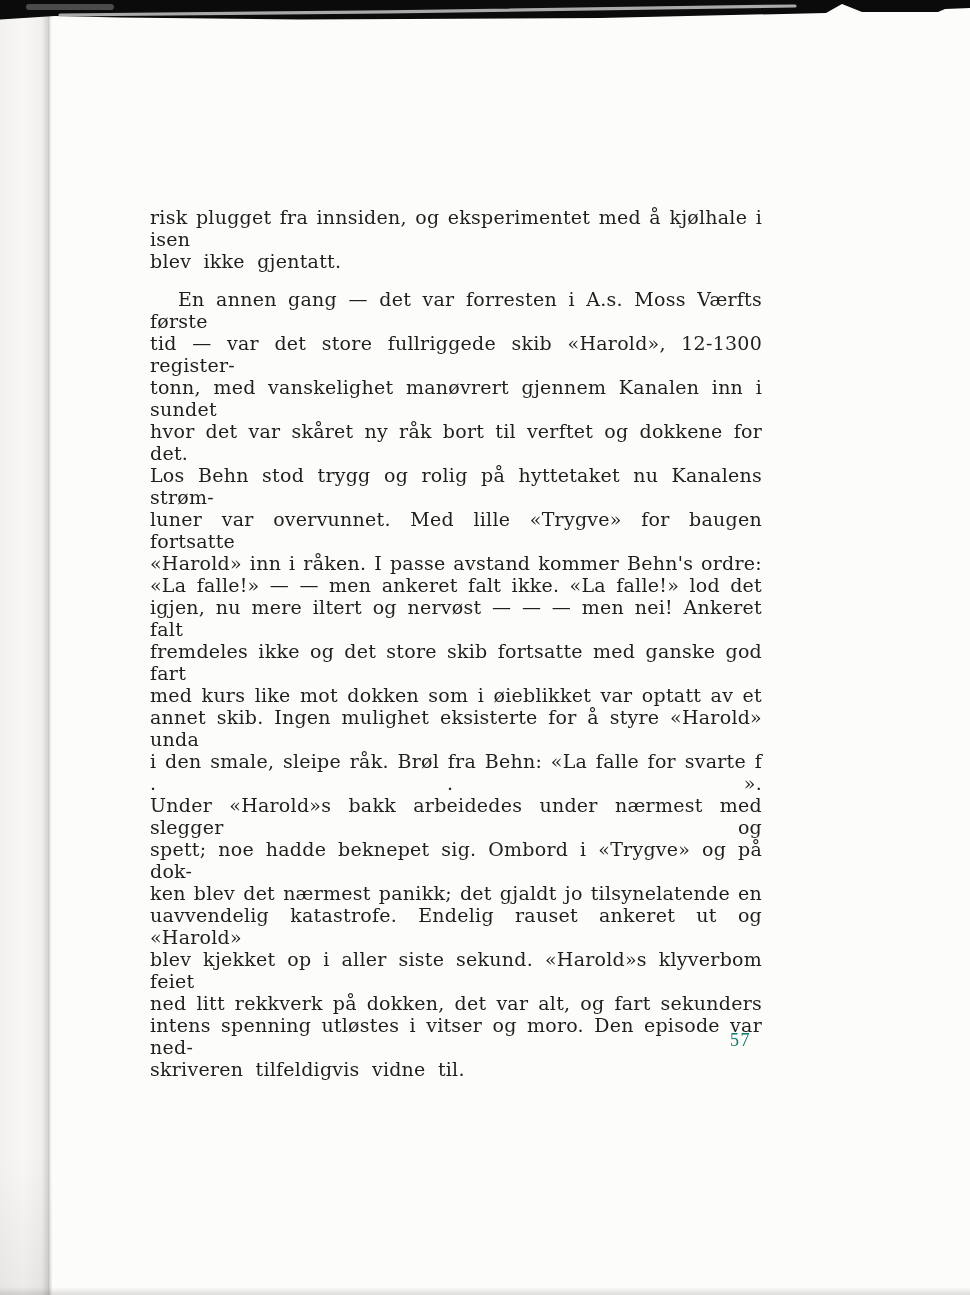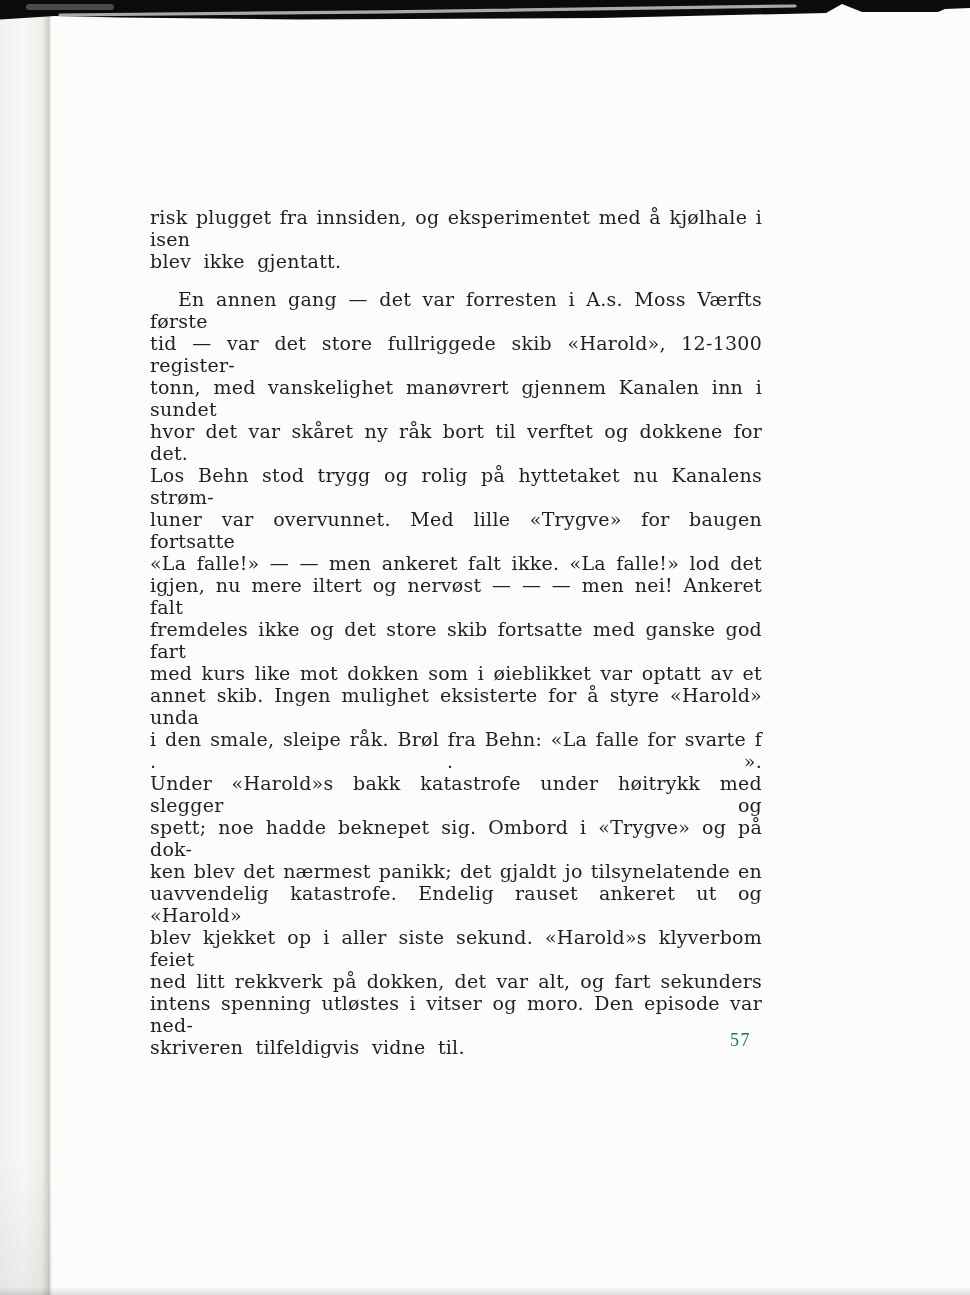--- a/index.html
+++ b/index.html
@@ -104,6 +104,7 @@
     <p class="line">hvor det var skåret ny råk bort til verftet og dokkene for det.</p>
     <p class="line">Los Behn stod trygg og rolig på hyttetaket nu Kanalens strøm-</p>
     <p class="line">luner var overvunnet. Med lille «Trygve» for baugen fortsatte</p>
+    <p class="line">«Harold» inn i råken. I passe avstand kommer Behn's ordre:</p>
     <p class="line">«La falle!» — — men ankeret falt ikke. «La falle!» lod det</p>
     <p class="line">igjen, nu mere iltert og nervøst — — — men nei! Ankeret falt</p>
     <p class="line">fremdeles ikke og det store skib fortsatte med ganske god fart</p>

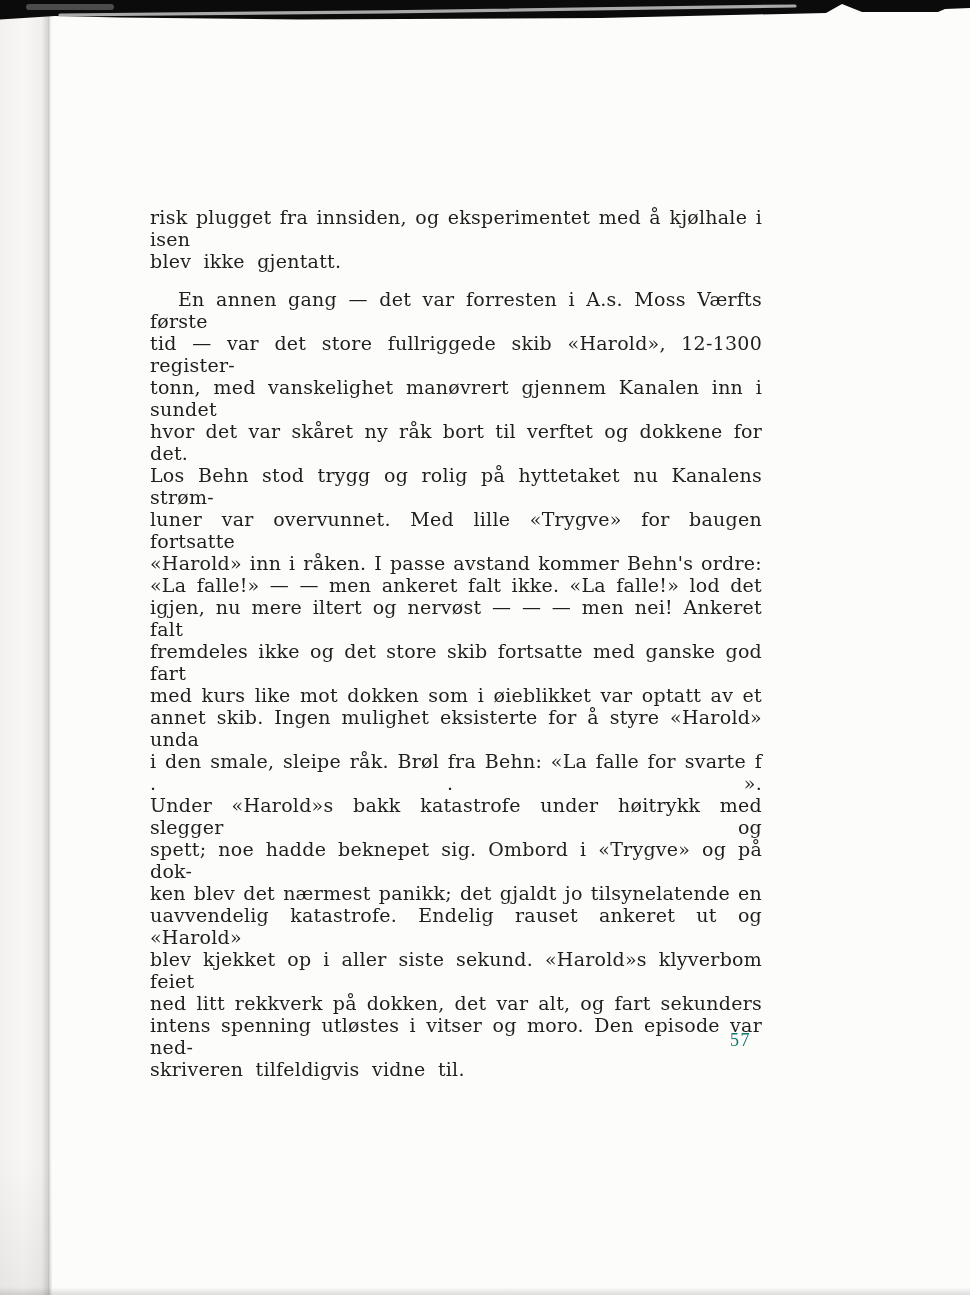--- a/index.html
+++ b/index.html
@@ -111,7 +111,7 @@
     <p class="line">med kurs like mot dokken som i øieblikket var optatt av et</p>
     <p class="line">annet skib. Ingen mulighet eksisterte for å styre «Harold» unda</p>
     <p class="line">i den smale, sleipe råk. Brøl fra Behn: «La falle for svarte f . . ».</p>
-    <p class="line">Under «Harold»s bakk katastrofe under høitrykk med slegger og</p>
+    <p class="line">Under «Harold»s bakk arbeidedes under nærmest med slegger og</p>
     <p class="line">spett; noe hadde beknepet sig. Ombord i «Trygve» og på dok-</p>
     <p class="line">ken blev det nærmest panikk; det gjaldt jo tilsynelatende en</p>
     <p class="line">uavvendelig katastrofe. Endelig rauset ankeret ut og «Harold»</p>

